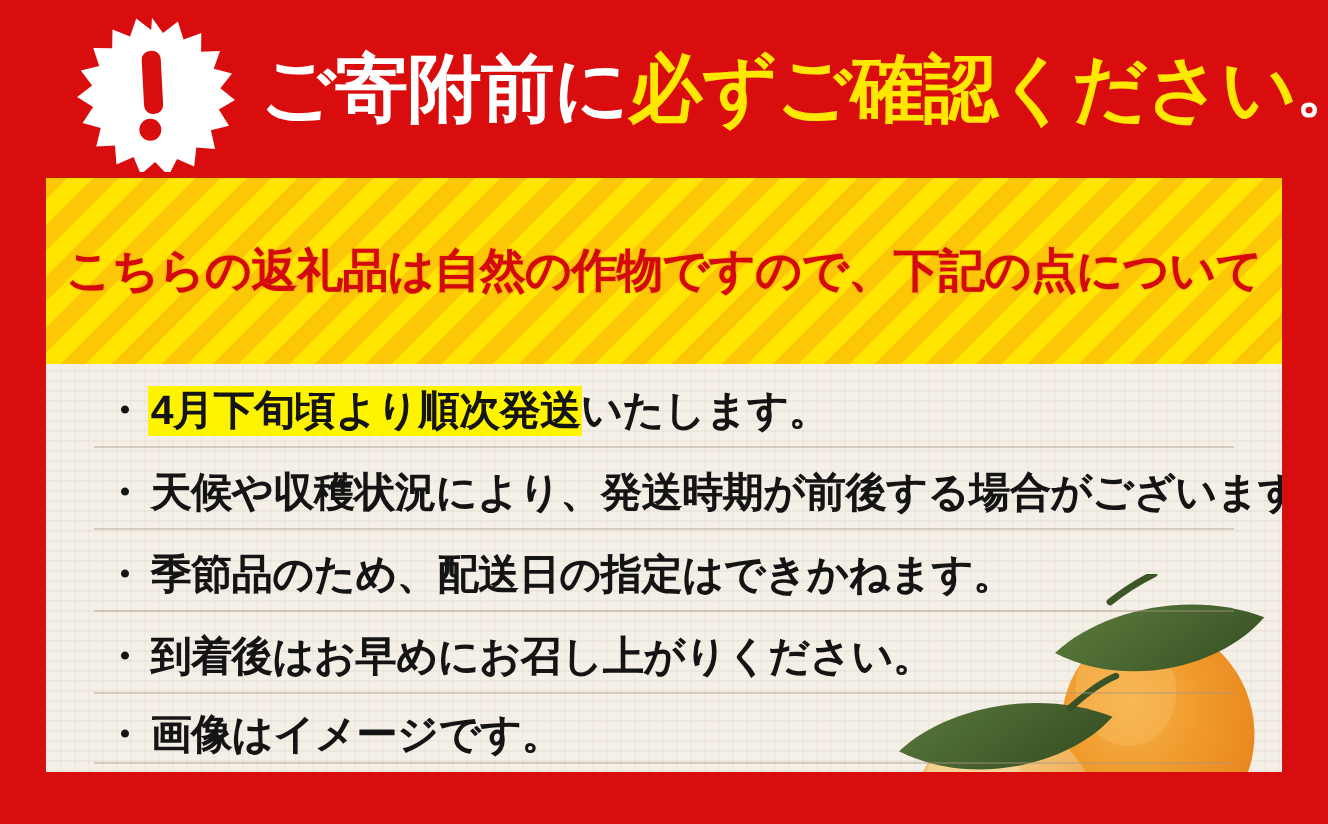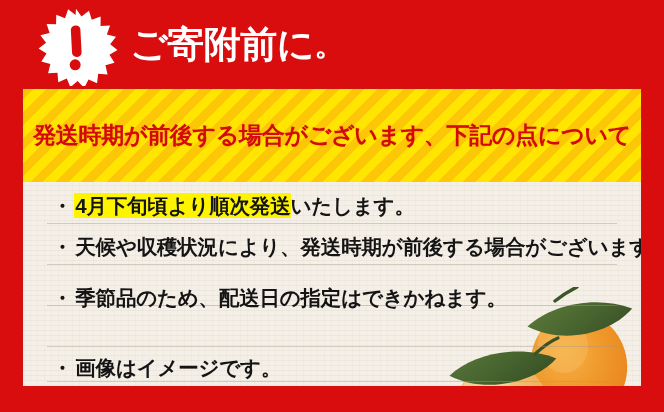--- a/index.html
+++ b/index.html
@@ -219,6 +219,7 @@
 
     <div class="header-title">
       <span class="t-white">ご寄附前に</span>
+      <span class="t-yellow">必ずご確認ください</span>
       <span class="t-period">。</span>
     </div>
   </div>

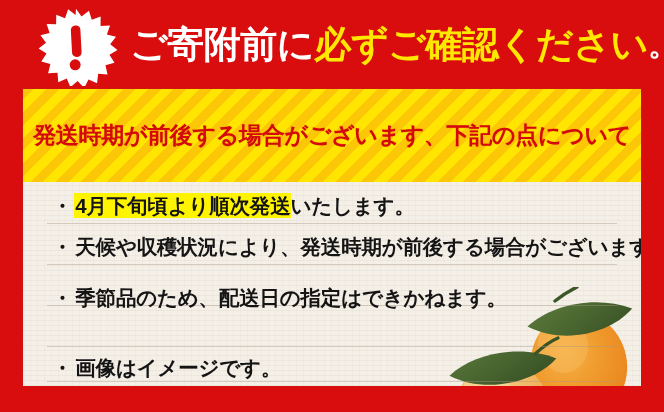--- a/index.html
+++ b/index.html
@@ -229,7 +229,7 @@
 
     <div class="band">
       <div class="band-inner">
-        <div class="band-line">発送時期が前後する場合がございます、下記の点について</div>
+        <div class="band-line">こちらの返礼品は自然の作物ですので、下記の点について</div>
       </div>
     </div>
 

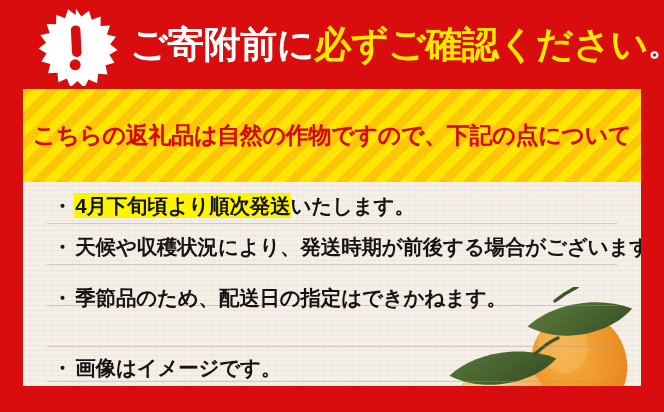--- a/index.html
+++ b/index.html
@@ -140,7 +140,7 @@
   }
   .row-0 { top: 4px; }
   .row-1 { top: 45px; }
-  .row-2 { top: 96px; }
+  .row-2 { top: 86px; }
   .row-3 { top: 127px; }
   .row-4 { top: 168px; font-family: Liberation Mono, monospace; }
 

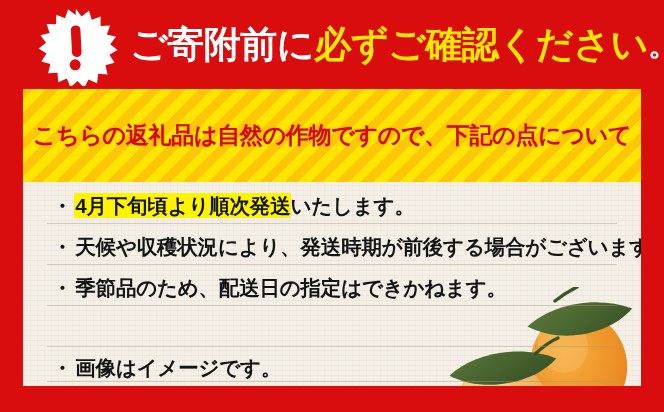--- a/index.html
+++ b/index.html
@@ -301,6 +301,11 @@
         </div>
       </div>
 
+      <div class="row row-3">
+        <div class="row-text">
+          <span class="bullet">・</span><span>到着後はお早めにお召し上がりください。</span>
+        </div>
+      </div>
 
       <div class="row row-4">
         <div class="row-text">

